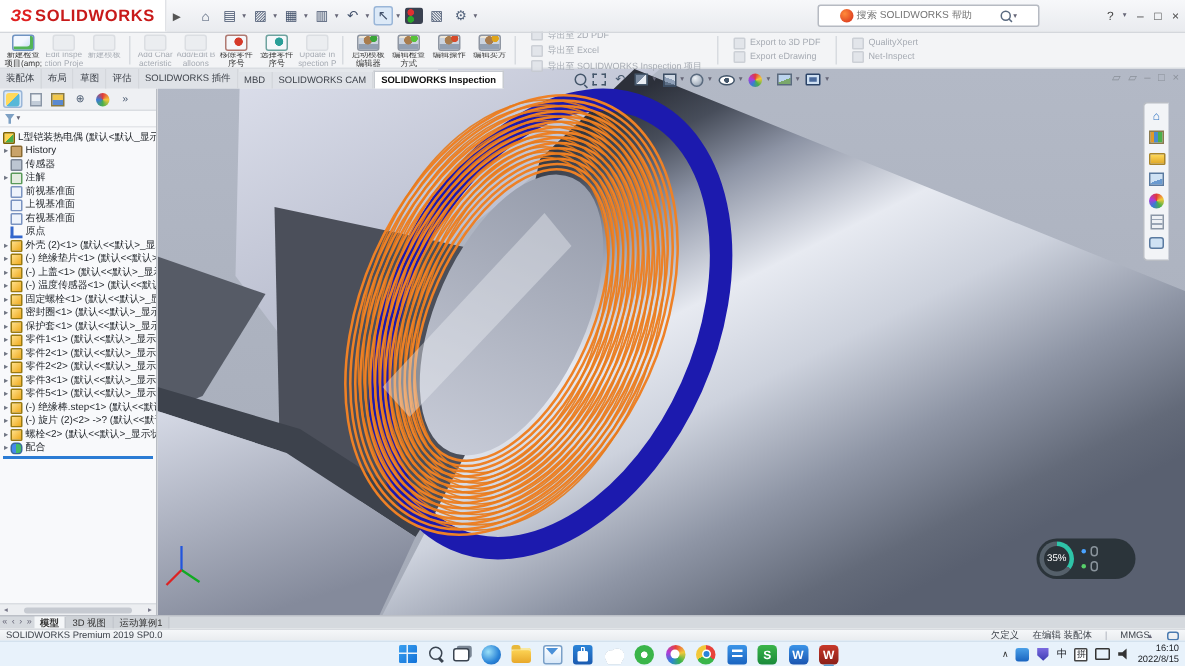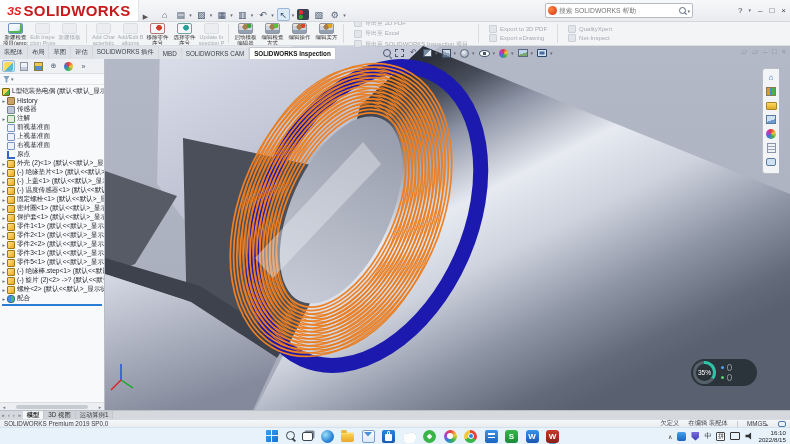--- a/index.html
+++ b/index.html
@@ -5,7 +5,7 @@
 *{box-sizing:border-box;margin:0;padding:0;font-family:"Liberation Sans","DejaVu Sans",sans-serif}
 body{width:790px;height:444px;position:relative;overflow:hidden;background:#fff;color:#222;font-size:7px}
 
-.titlebar{position:absolute;top:0;left:0;width:790px;height:22px;background:linear-gradient(#f7f8fa,#e9ebef);border-bottom:1px solid #d4d7dc;display:flex;align-items:flex-end;z-index:20}
+.titlebar{position:absolute;top:0;left:0;width:790px;height:22px;background:linear-gradient(#f7f8fa,#e9ebef);border-bottom:1px solid #d4d7dc;display:flex;align-items:center;z-index:20}
 .logo{display:flex;align-items:center;gap:2px;padding:0 7px;background:#fff;height:100%;border-right:1px solid #e0e2e6}
 .logo-mark{color:#e02020;font-weight:bold;font-style:italic;font-size:11px}
 .logo-text{color:#c81a1a;font-weight:bold;font-size:15px;letter-spacing:.4px}

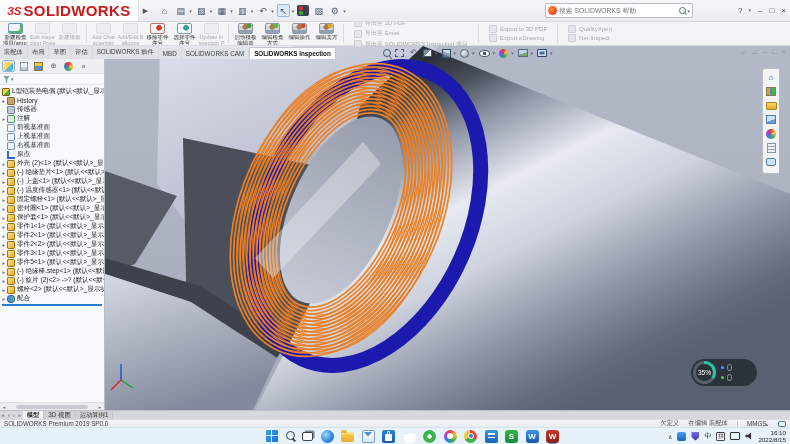--- a/index.html
+++ b/index.html
@@ -8,7 +8,7 @@
 .titlebar{position:absolute;top:0;left:0;width:790px;height:22px;background:linear-gradient(#f7f8fa,#e9ebef);border-bottom:1px solid #d4d7dc;display:flex;align-items:center;z-index:20}
 .logo{display:flex;align-items:center;gap:2px;padding:0 7px;background:#fff;height:100%;border-right:1px solid #e0e2e6}
 .logo-mark{color:#e02020;font-weight:bold;font-style:italic;font-size:11px}
-.logo-text{color:#c81a1a;font-weight:bold;font-size:15px;letter-spacing:.4px}
+.logo-text{color:#c81a1a;font-weight:bold;font-size:11px;letter-spacing:.4px}
 .flyout{color:#555;font-size:7px;margin:0 4px}
 .qa{display:flex;gap:3px;align-items:center;margin-left:6px}
 .qi{width:13px;height:13px;border-radius:2px;display:flex;align-items:center;justify-content:center;font-size:9px;color:#41506a}

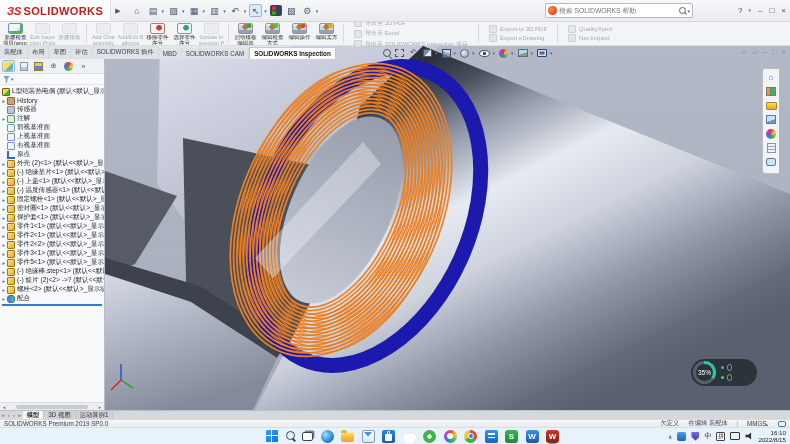--- a/index.html
+++ b/index.html
@@ -17,7 +17,7 @@
 .qi-lights{width:12px;height:11px;border-radius:2px;background:radial-gradient(circle at 32% 30%,#e03030 2px,transparent 2.4px),radial-gradient(circle at 32% 72%,#2aa62a 2px,transparent 2.4px),#3a4150}
 .qi-gear{color:#55657d}
 .doc-title{position:absolute;left:250px;width:290px;top:6px;text-align:center;font-size:7.5px;color:#2a2e35;pointer-events:none}
-.searchbox{position:absolute;right:97px;top:3px;width:148px;height:15px;border:1px solid #b6bac2;background:#fff;border-radius:2px;display:flex;align-items:center;padding:0 2px;gap:2px}
+.searchbox{position:absolute;right:97px;top:3px;width:148px;height:15px;border:1px solid #b6bac2;background:#fff;border-radius:2px;display:flex;align-items:center;padding:0 14px;gap:2px}
 .sws{width:9px;height:9px;border-radius:50%;background:radial-gradient(circle at 35% 35%,#ff8a3a,#d42a1a);flex:none}
 .searchbox input{flex:1;border:none;outline:none;font-size:6.8px;color:#555;min-width:0;background:transparent}
 .mag{width:7px;height:7px;border:1.2px solid #5a6a80;border-radius:50%;position:relative;flex:none}

